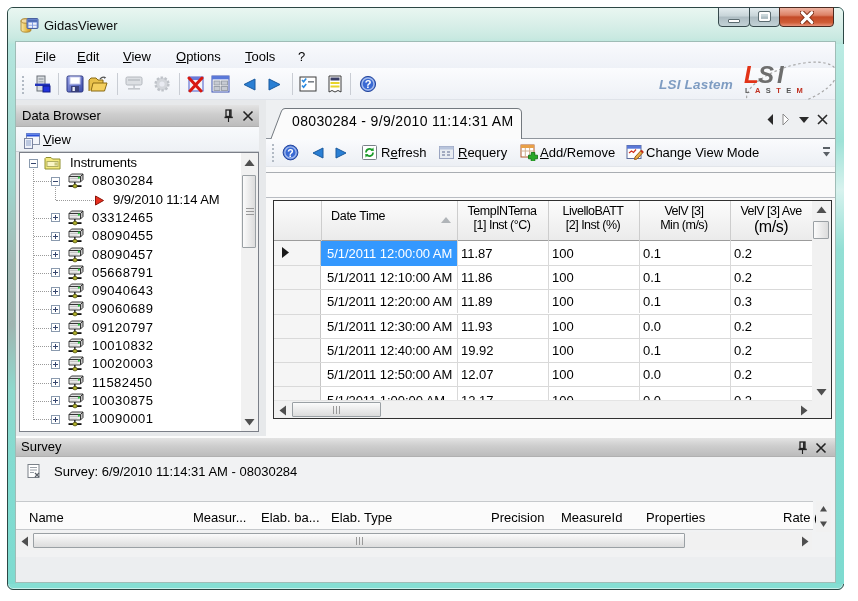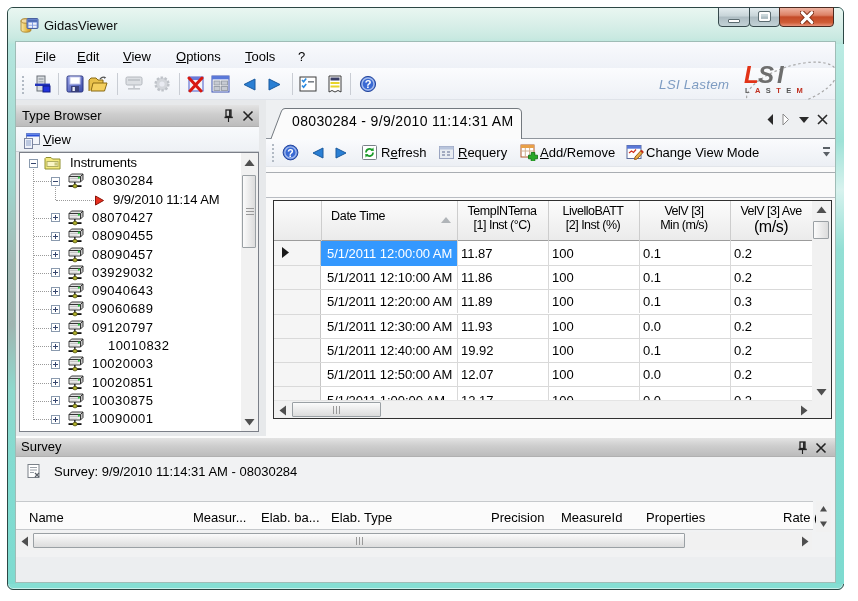--- a/index.html
+++ b/index.html
@@ -147,7 +147,7 @@
         <circle cx="9" cy="9" r="6" fill="none" stroke="#ffffff" stroke-opacity="0.55" stroke-width="1.4"></circle>
         <text x="9" y="13" font-size="11" font-weight="bold" fill="#fff" text-anchor="middle" font-family="Liberation Sans,sans-serif">?</text>
       </svg>
-      <div class="txt" style="left:643px;top:9px;font-style:italic;font-weight:normal;font-size:13.5px;color:#7e9cc2;letter-spacing:0.2px">LSI Lastem</div>
+      <div class="txt" style="left:643px;top:9px;font-style:italic;font-weight:bold;font-size:13.5px;color:#7e9cc2;letter-spacing:0.2px">LSI Lastem</div>
       <svg class="abs" style="left:720px;top:-24px" width="118px" height="78" viewBox="0 0 118 78">
         <ellipse cx="55" cy="37" rx="47" ry="19" fill="none" stroke="#a8a8a8" stroke-width="1.2" stroke-dasharray="2.5 2.5" transform="rotate(-18 69 37)"></ellipse>
         <text x="8" y="39" font-size="24" font-weight="bold" font-style="italic" fill="#e23317" font-family="Liberation Sans,sans-serif">L</text>

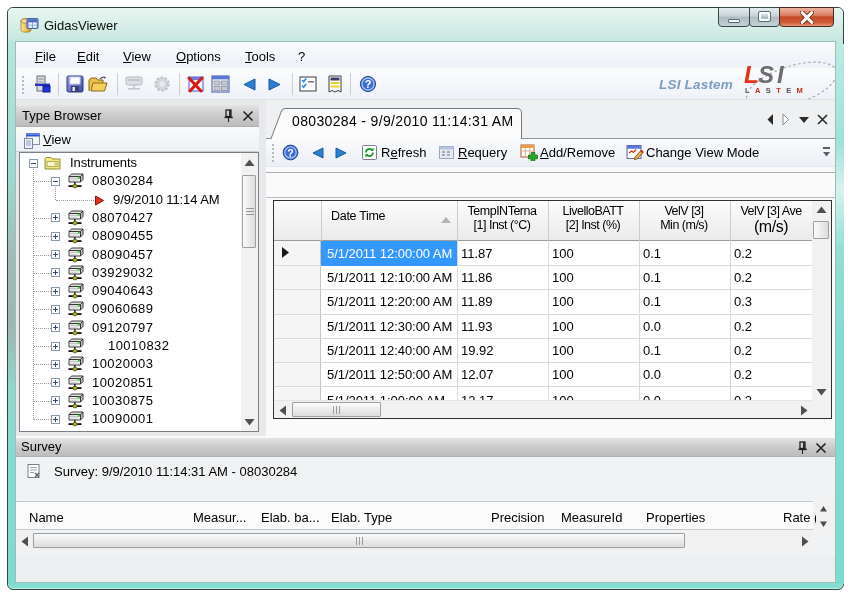--- a/index.html
+++ b/index.html
@@ -158,7 +158,7 @@
     <div id="mainzone"></div>
 
     <div class="abs hdrbar" style="left:0;top:63px;width:243px;height:22px">
-      <div class="txt" style="left:6px;top:3px">Type Browser</div>
+      <div class="txt" style="left:6px;top:3px">Data Browser</div>
       <svg class="abs" style="left:207px;top:4px" width="12" height="14" viewBox="0 0 12 14">
         <rect x="3" y="1" width="5" height="6.5" fill="none" stroke="#222" stroke-width="1.3"></rect>
         <line x1="6.9" y1="1" x2="6.9" y2="7.5" stroke="#222" stroke-width="1.7"></line>

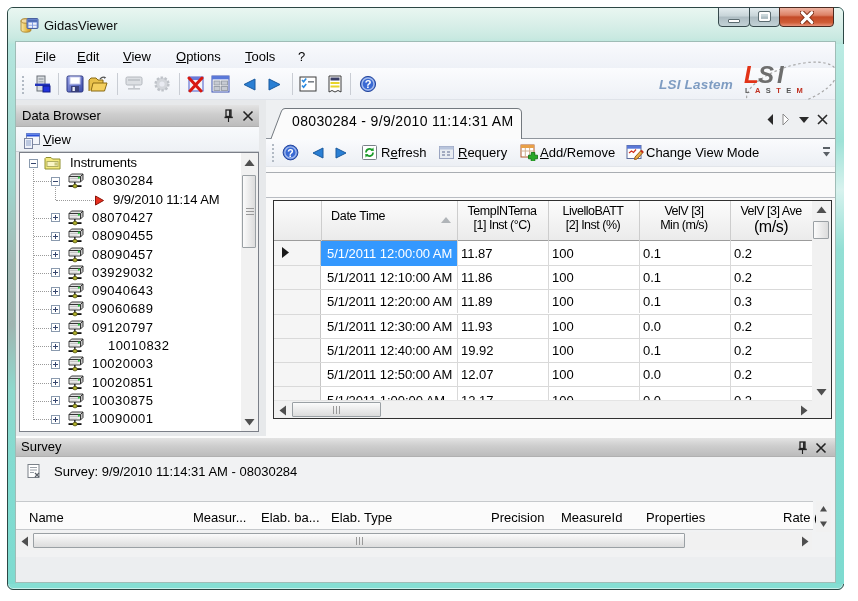--- a/index.html
+++ b/index.html
@@ -227,7 +227,7 @@
             <rect x="1.5" y="12.2" width="13" height="1.8" fill="#111"></rect>
             <ellipse cx="8" cy="13.1" rx="2.2" ry="1.8" fill="#b0b02a" stroke="#50500e" stroke-width="0.8"></ellipse>
           </svg>
-      <div class="txt" style="left:72px;top:56.9px;letter-spacing:0.45px">08070427</div>
+      <div class="txt" style="left:72px;top:56.9px;letter-spacing:0.45px">03312465</div>
       <div class="abs" style="left:14px;top:83.2px;width:17px;height:1px;border-top:1px dotted #9a9a9a"></div>
       <div class="abs" style="left:31px;top:78.7px;width:9px;height:9px;background:#fff;border:1px solid #8a9aae"></div>
           <div class="abs" style="left:33px;top:82.7px;width:5px;height:1px;background:#36466e"></div>

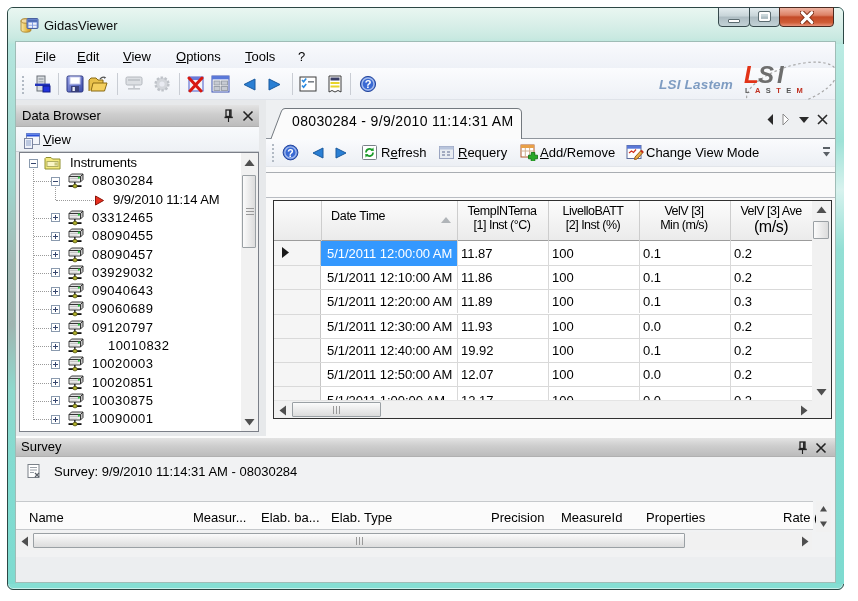--- a/index.html
+++ b/index.html
@@ -275,7 +275,7 @@
             <rect x="1.5" y="12.2" width="13" height="1.8" fill="#111"></rect>
             <ellipse cx="8" cy="13.1" rx="2.2" ry="1.8" fill="#b0b02a" stroke="#50500e" stroke-width="0.8"></ellipse>
           </svg>
-      <div class="txt" style="left:72px;top:111.8px;letter-spacing:0.45px">03929032</div>
+      <div class="txt" style="left:72px;top:111.8px;letter-spacing:0.45px">05668791</div>
       <div class="abs" style="left:14px;top:138.1px;width:17px;height:1px;border-top:1px dotted #9a9a9a"></div>
       <div class="abs" style="left:31px;top:133.6px;width:9px;height:9px;background:#fff;border:1px solid #8a9aae"></div>
           <div class="abs" style="left:33px;top:137.6px;width:5px;height:1px;background:#36466e"></div>

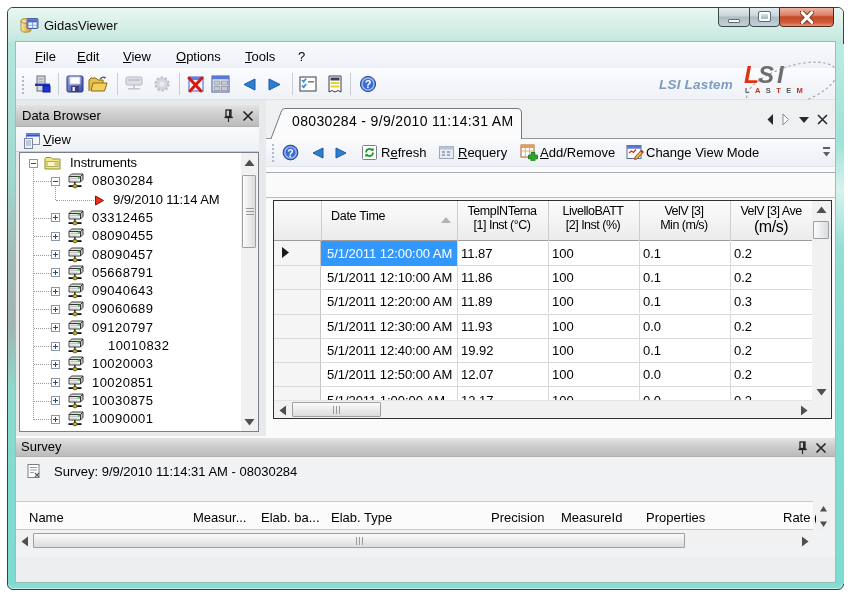--- a/index.html
+++ b/index.html
@@ -339,7 +339,7 @@
             <rect x="1.5" y="12.2" width="13" height="1.8" fill="#111"></rect>
             <ellipse cx="8" cy="13.1" rx="2.2" ry="1.8" fill="#b0b02a" stroke="#50500e" stroke-width="0.8"></ellipse>
           </svg>
-      <div class="txt" style="left:88px;top:185.0px;letter-spacing:0.45px">10010832</div>
+      <div class="txt" style="left:72px;top:185.0px;letter-spacing:0.45px">10010832</div>
       <div class="abs" style="left:14px;top:211.3px;width:17px;height:1px;border-top:1px dotted #9a9a9a"></div>
       <div class="abs" style="left:31px;top:206.8px;width:9px;height:9px;background:#fff;border:1px solid #8a9aae"></div>
           <div class="abs" style="left:33px;top:210.8px;width:5px;height:1px;background:#36466e"></div>

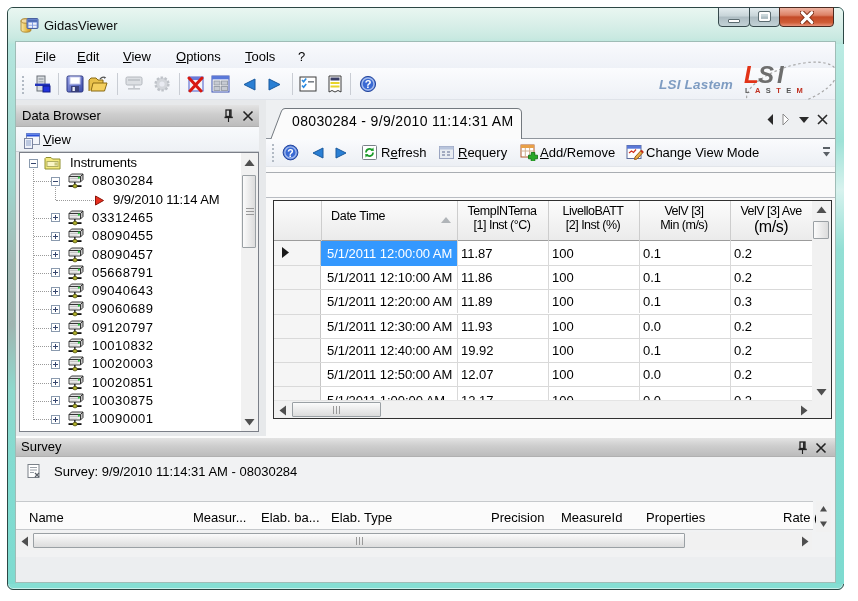--- a/index.html
+++ b/index.html
@@ -371,7 +371,7 @@
             <rect x="1.5" y="12.2" width="13" height="1.8" fill="#111"></rect>
             <ellipse cx="8" cy="13.1" rx="2.2" ry="1.8" fill="#b0b02a" stroke="#50500e" stroke-width="0.8"></ellipse>
           </svg>
-      <div class="txt" style="left:72px;top:221.6px;letter-spacing:0.45px">10020851</div>
+      <div class="txt" style="left:72px;top:221.6px;letter-spacing:0.45px">11582450</div>
       <div class="abs" style="left:14px;top:247.9px;width:17px;height:1px;border-top:1px dotted #9a9a9a"></div>
       <div class="abs" style="left:31px;top:243.4px;width:9px;height:9px;background:#fff;border:1px solid #8a9aae"></div>
           <div class="abs" style="left:33px;top:247.4px;width:5px;height:1px;background:#36466e"></div>

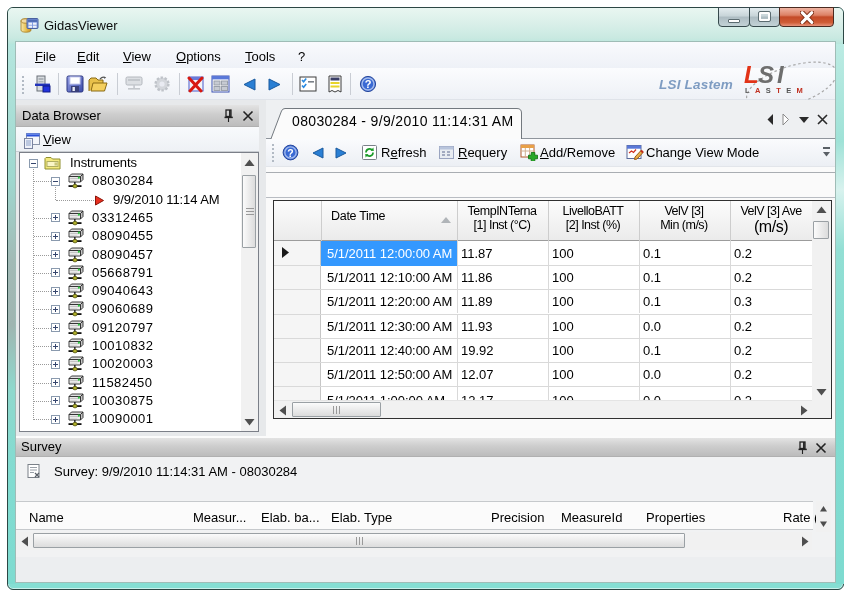--- a/index.html
+++ b/index.html
@@ -623,7 +623,7 @@
         <path d="M4,4.5 h7 M4,7 h7 M4,9.5 h4" stroke="#9aa0a8" stroke-width="1"></path>
         <path d="M9,10 l4,4 M13,10 l-4,4" stroke="#5a6068" stroke-width="1.2"></path>
       </svg>
-      <div class="txt" style="left:38px;top:7px">Survey: 9/9/2010 11:14:31 AM - 08030284</div>
+      <div class="txt" style="left:38px;top:7px">Survey: 6/9/2010 11:14:31 AM - 08030284</div>
 
       <div class="abs" style="left:0;top:44px;width:797px;height:29px;background:#fbfbfb;border-top:1px solid #c6c9cc;border-bottom:1px solid #c6c9cc">
         <div class="txt" style="left:13px;top:8px">Name</div>

